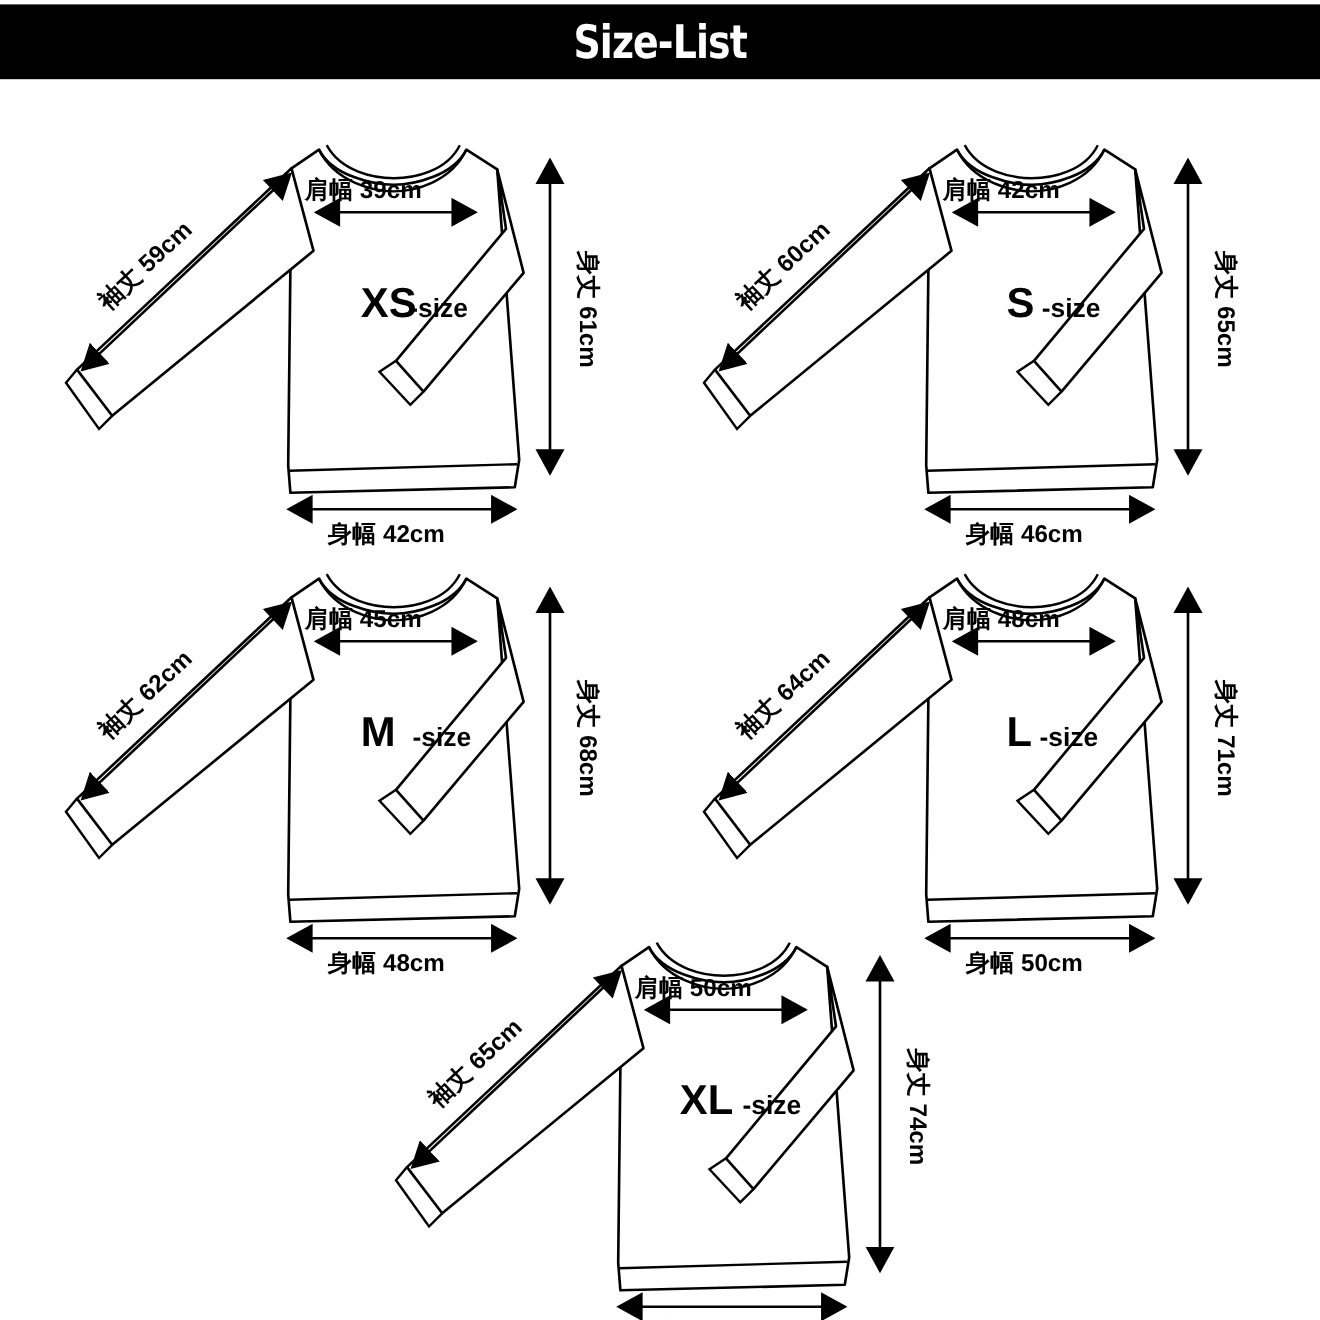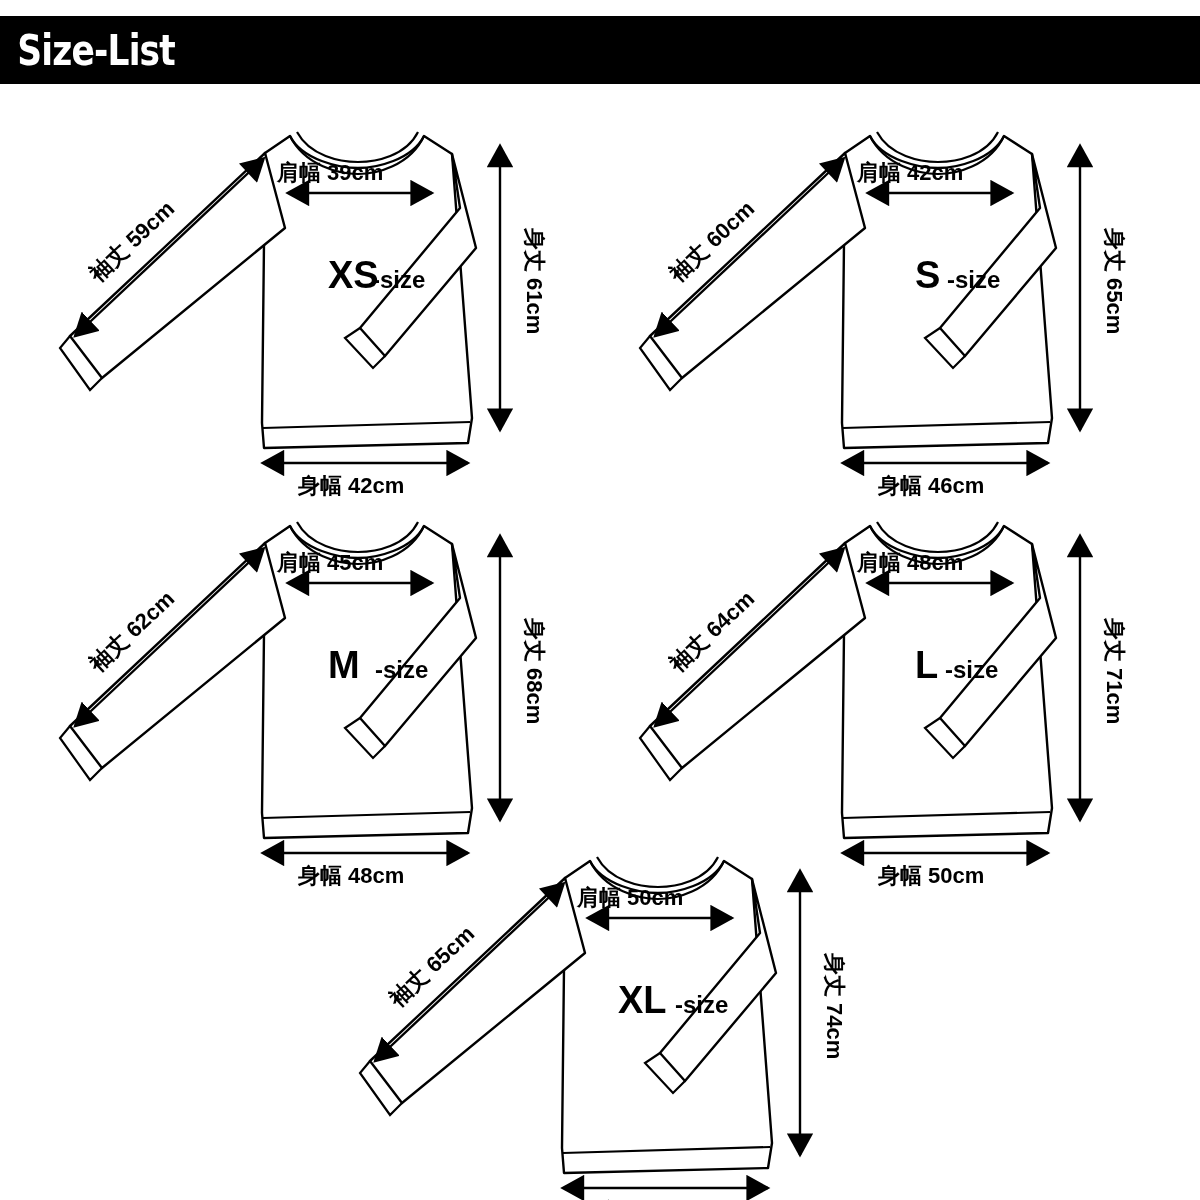--- a/index.html
+++ b/index.html
@@ -23,13 +23,13 @@
   .header-bar {
     position: absolute;
     left: 0;
-    top: 16px;
+    top: 4px;
     width: 1200px;
     height: 68px;
     background: #000000;
     display: flex;
     align-items: center;
-    justify-content: flex-start;
+    justify-content: center;
   }
   .header-title {
     color: #ffffff;

